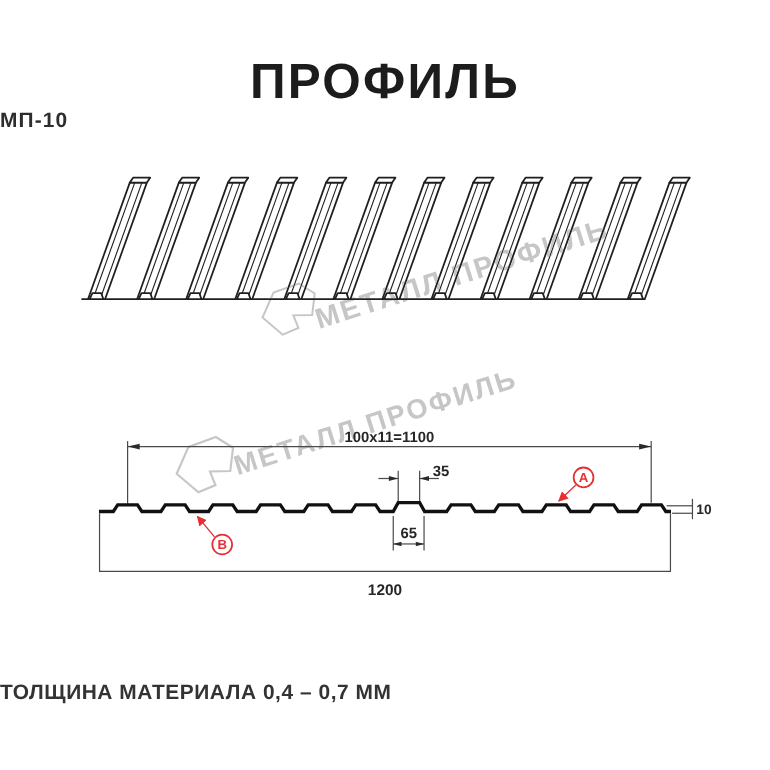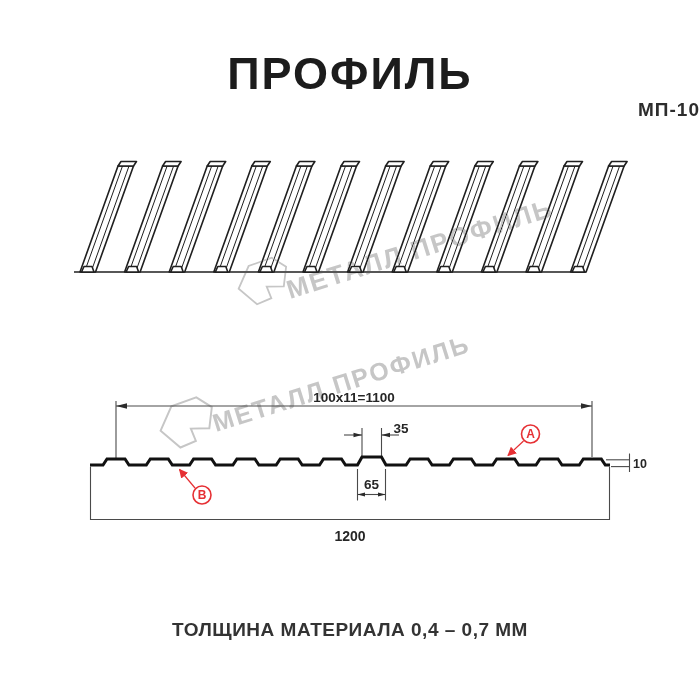--- a/index.html
+++ b/index.html
@@ -14,7 +14,7 @@
     font-size:45px;font-weight:800;letter-spacing:2px;color:#1c1c1c;
   }
   .subtitle{
-    position:absolute;top:99px;left:0;width:700px;text-align:right;
+    position:absolute;top:99px;left:0;width:700px;text-align:left;
     font-size:19px;font-weight:700;letter-spacing:1px;color:#2d2d2d;
   }
   .caption{

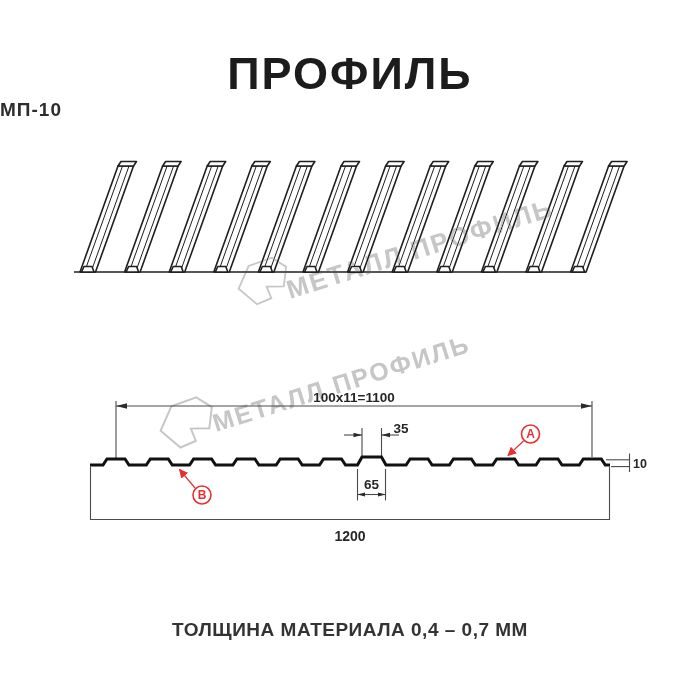--- a/index.html
+++ b/index.html
@@ -18,7 +18,7 @@
     font-size:19px;font-weight:700;letter-spacing:1px;color:#2d2d2d;
   }
   .caption{
-    position:absolute;top:619px;left:0;width:700px;text-align:center;
+    position:absolute;top:619px;left:0;width:700px;
     font-size:19px;font-weight:600;letter-spacing:.5px;color:#333333;
   }
   .wm{mix-blend-mode:darken;}

